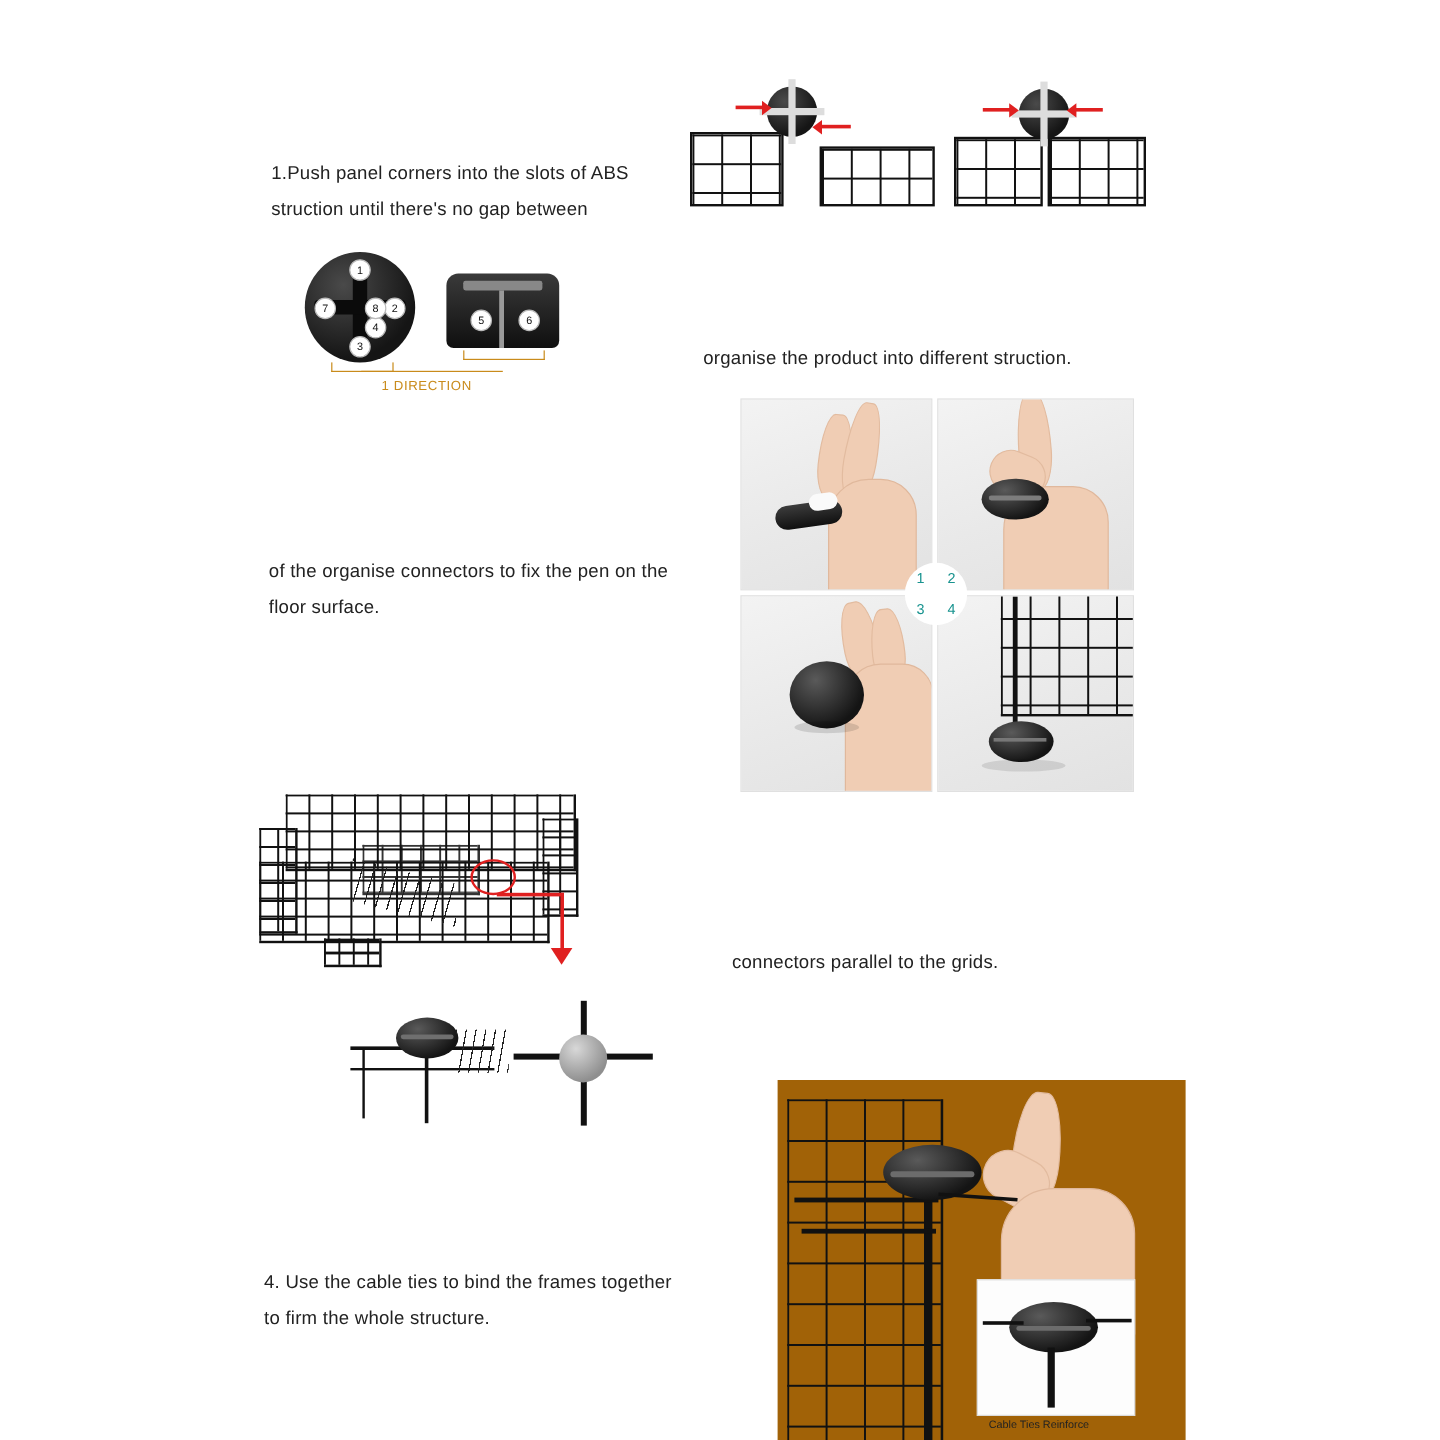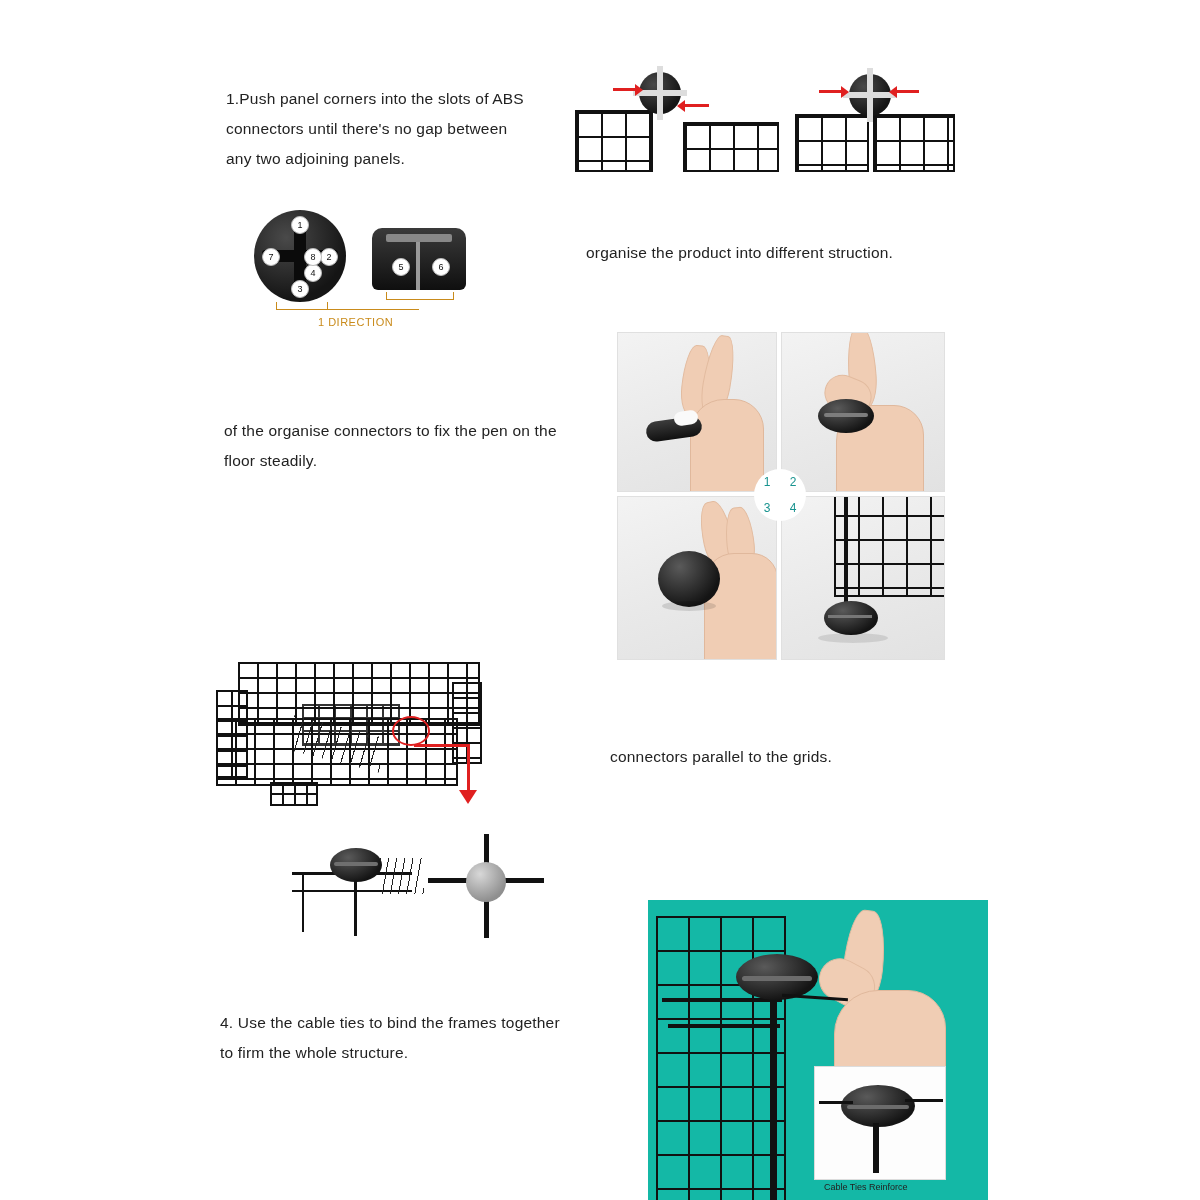--- a/index.html
+++ b/index.html
@@ -17,6 +17,7 @@
     line-height:30px;
     color:#222;
     letter-spacing:.2px;
+    margin-top:46px;
   }
   .step-text div{white-space:nowrap;}
 

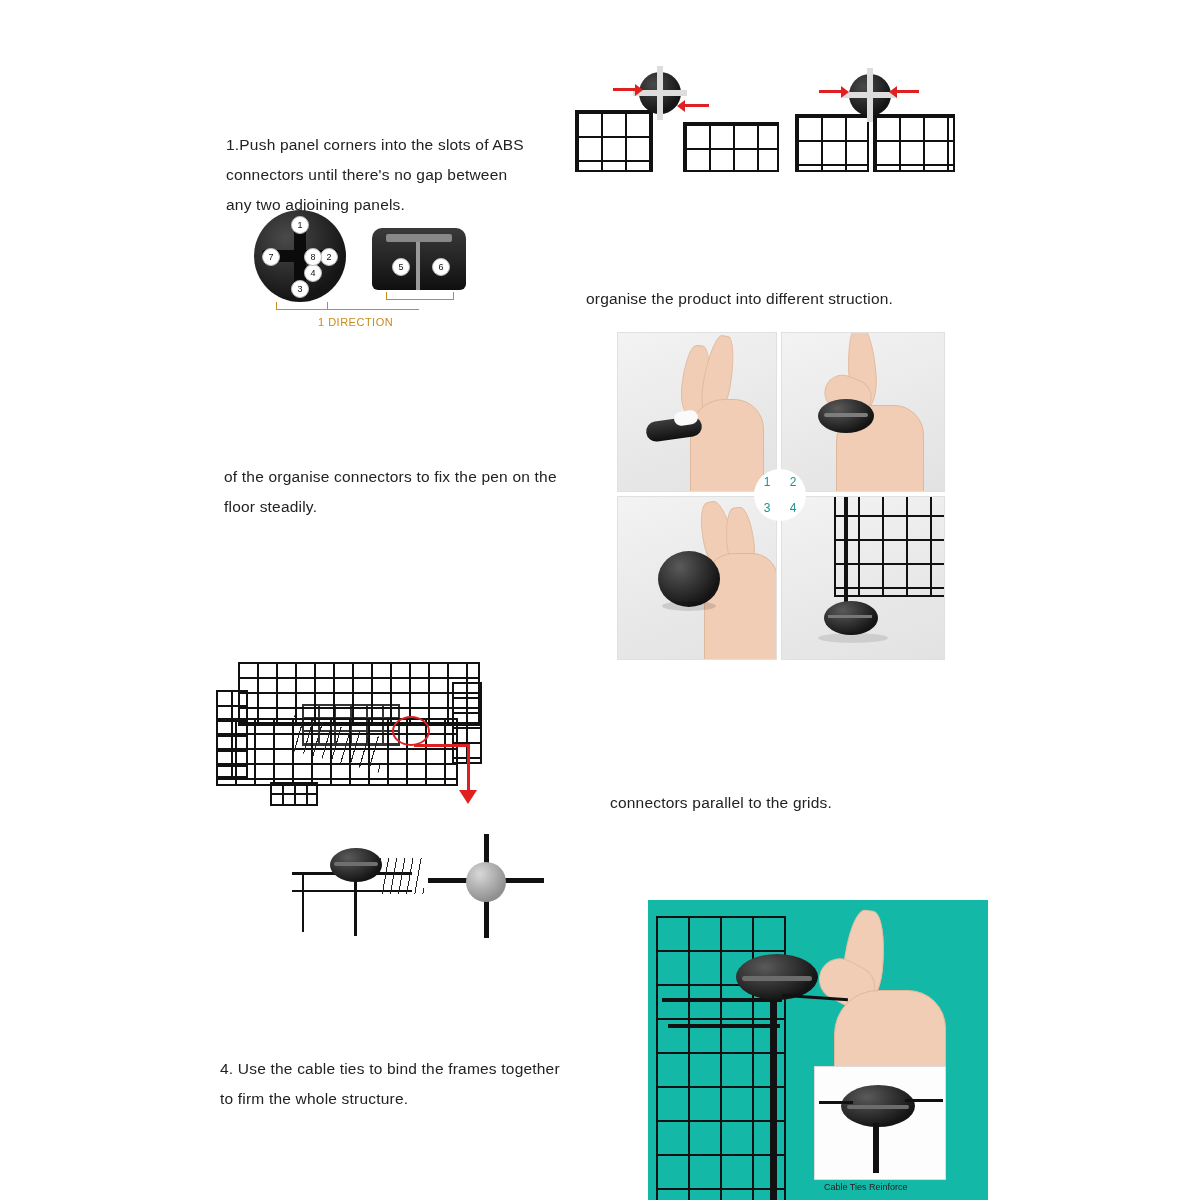--- a/index.html
+++ b/index.html
@@ -110,7 +110,7 @@
 
 <div class="abs step-text" style="left:226px;top:84px;width:330px;">
   <div>1.Push panel corners into the slots of ABS</div>
-  <div>connectors until there's no gap between</div>
+  <div>struction until there's no gap between</div>
   <div>any two adjoining panels.</div>
 </div>
 

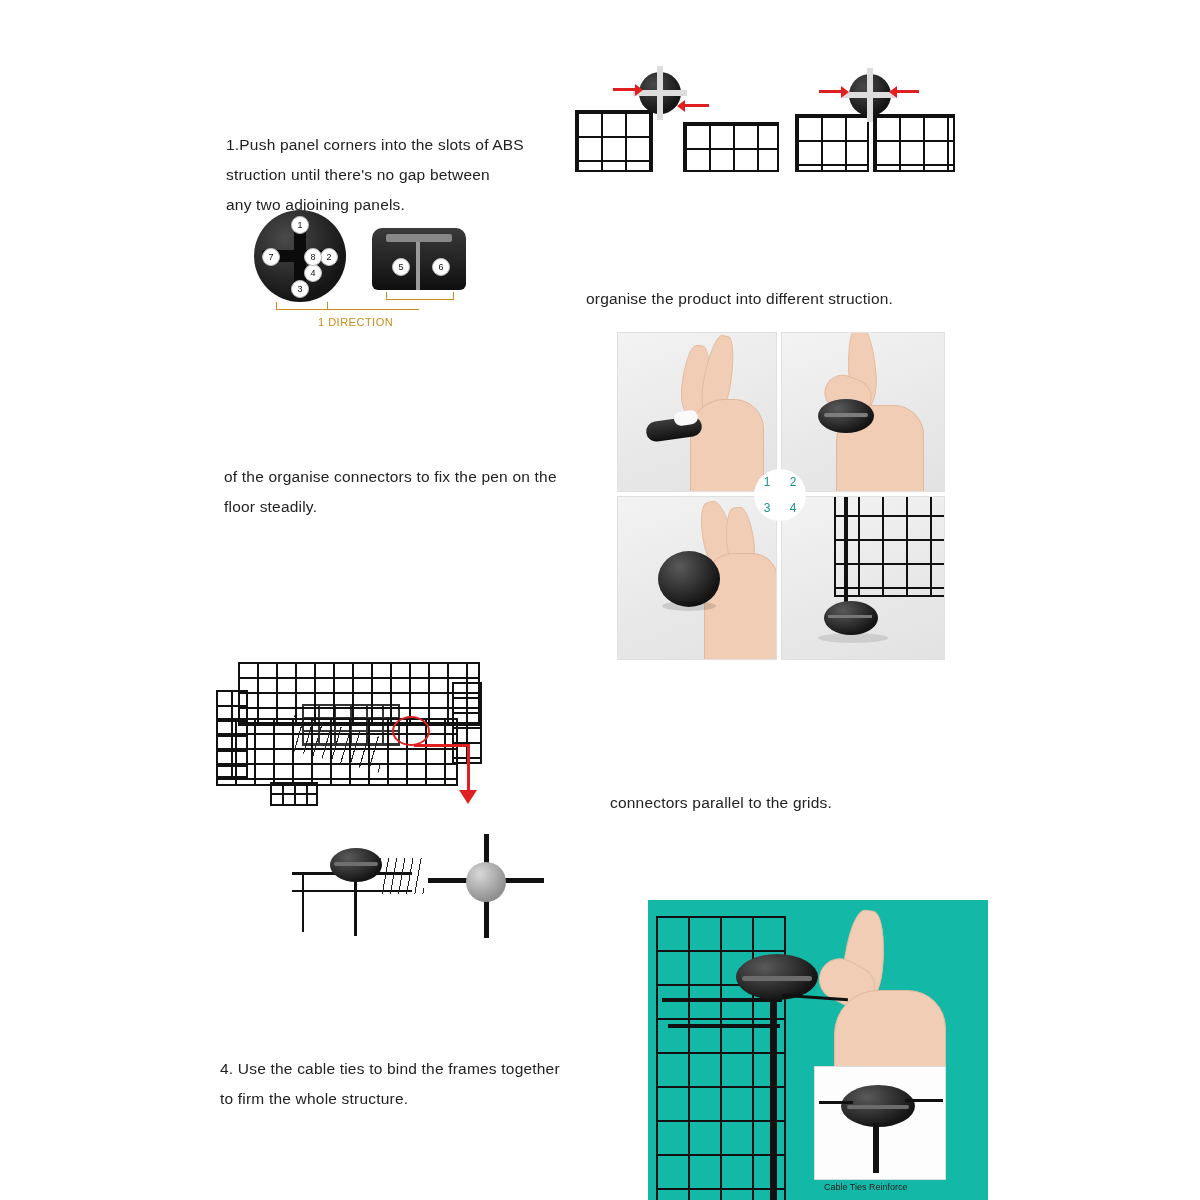--- a/index.html
+++ b/index.html
@@ -111,7 +111,6 @@
 <div class="abs step-text" style="left:226px;top:84px;width:330px;">
   <div>1.Push panel corners into the slots of ABS</div>
   <div>struction until there's no gap between</div>
-  <div>any two adjoining panels.</div>
 </div>
 
 <div class="abs" style="left:575px;top:60px;width:200px;height:110px;">

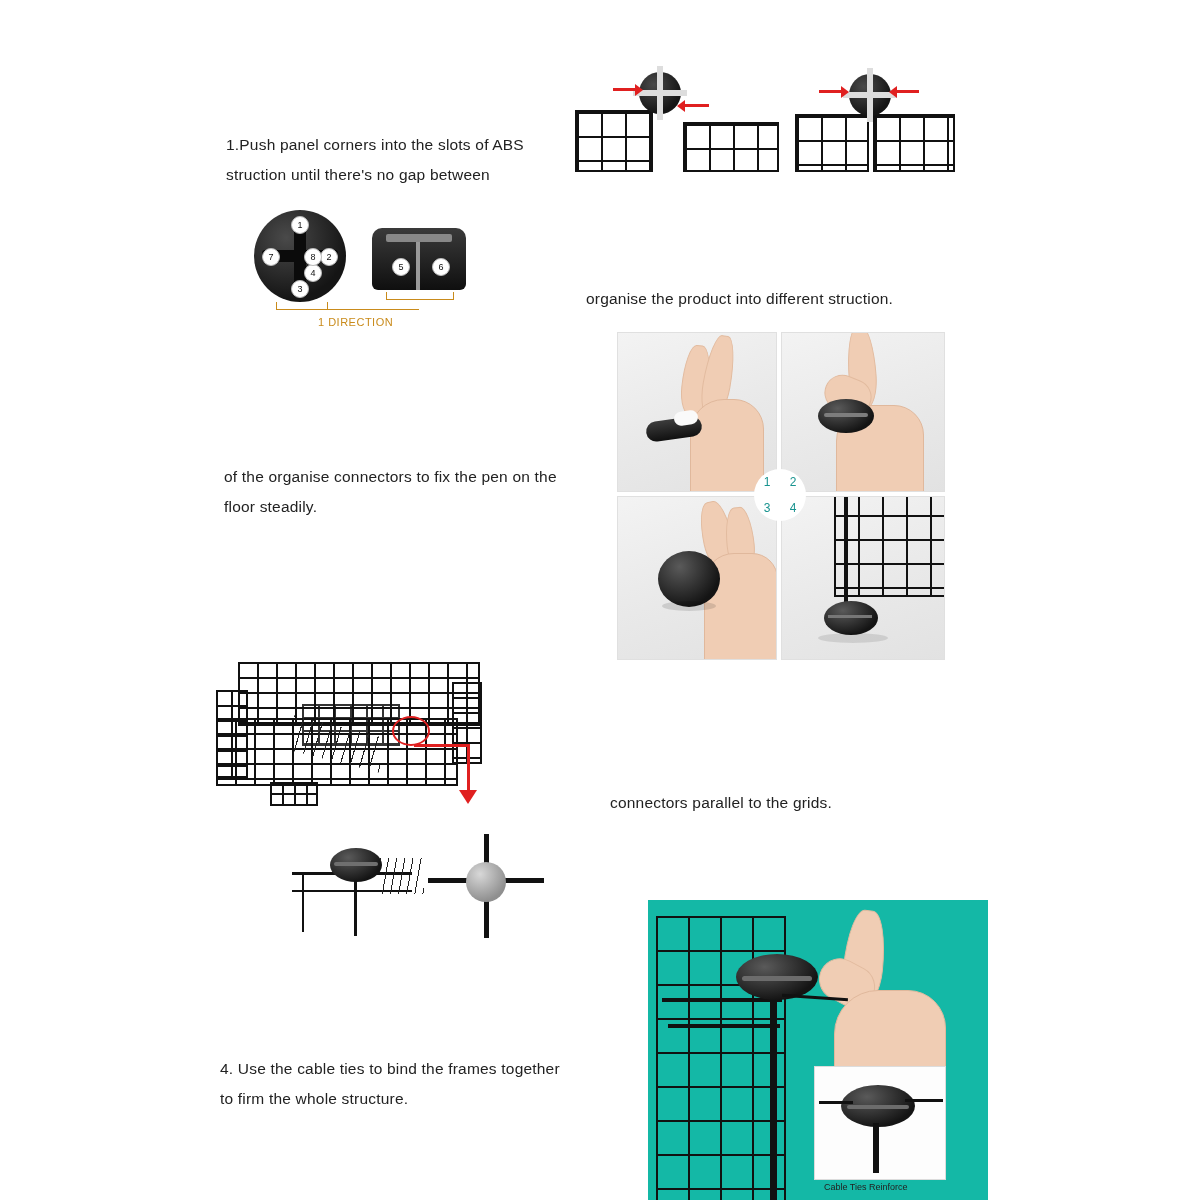--- a/index.html
+++ b/index.html
@@ -170,7 +170,7 @@
 
 <div class="abs step-text" style="left:224px;top:416px;width:370px;">
   <div>of the organise connectors to fix the pen on the</div>
-  <div>floor steadily.</div>
+  <div>floor surface.</div>
 </div>
 
 <div class="abs" style="left:617px;top:332px;width:326px;height:326px;">

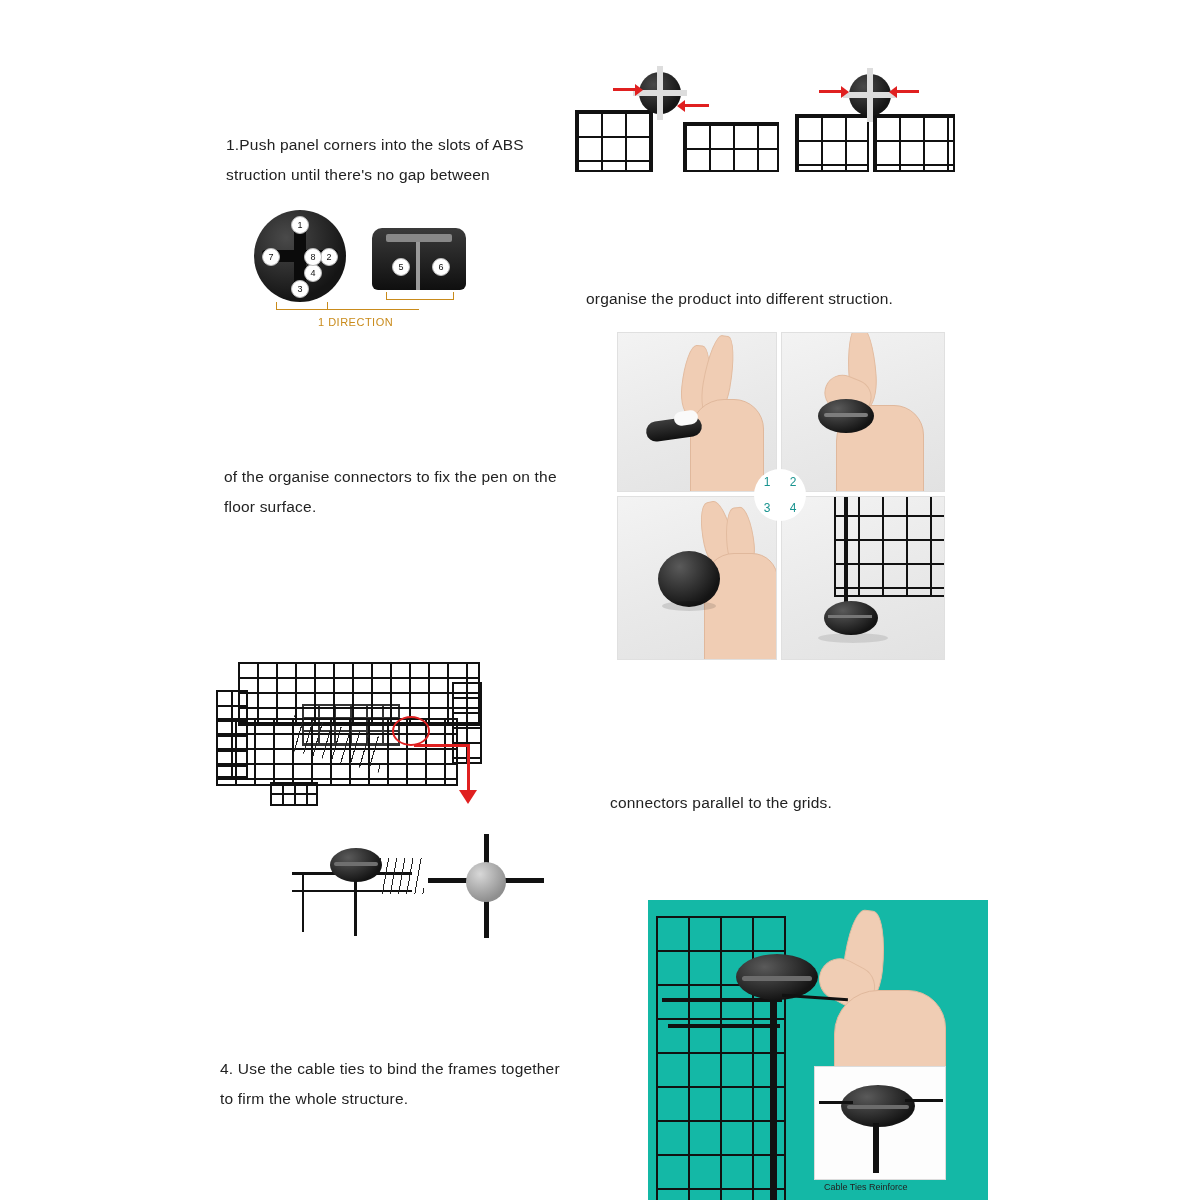--- a/index.html
+++ b/index.html
@@ -262,7 +262,7 @@
   <div>to firm the whole structure.</div>
 </div>
 
-<div class="abs" style="left:648px;top:900px;width:340px;height:300px;overflow:hidden;background:#14b8a6;">
+<div class="abs" style="left:648px;top:900px;width:340px;height:300px;overflow:hidden;background:#a16207;">
 
   <div class="mesh" style="left:8px;top:16px;width:128px;height:284px;background-size:32px 34px;"></div>
 

